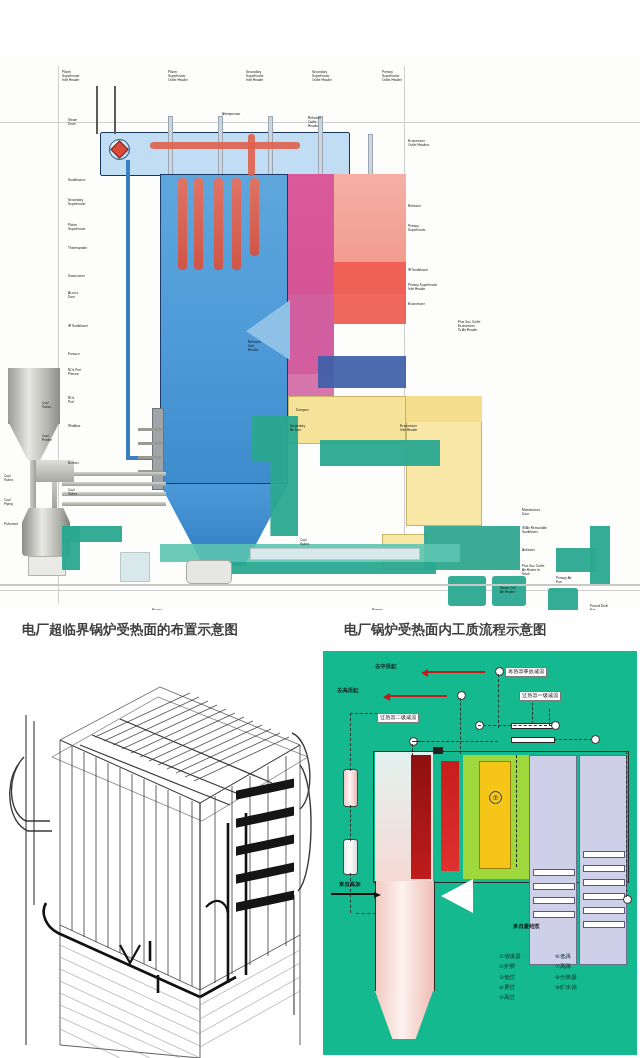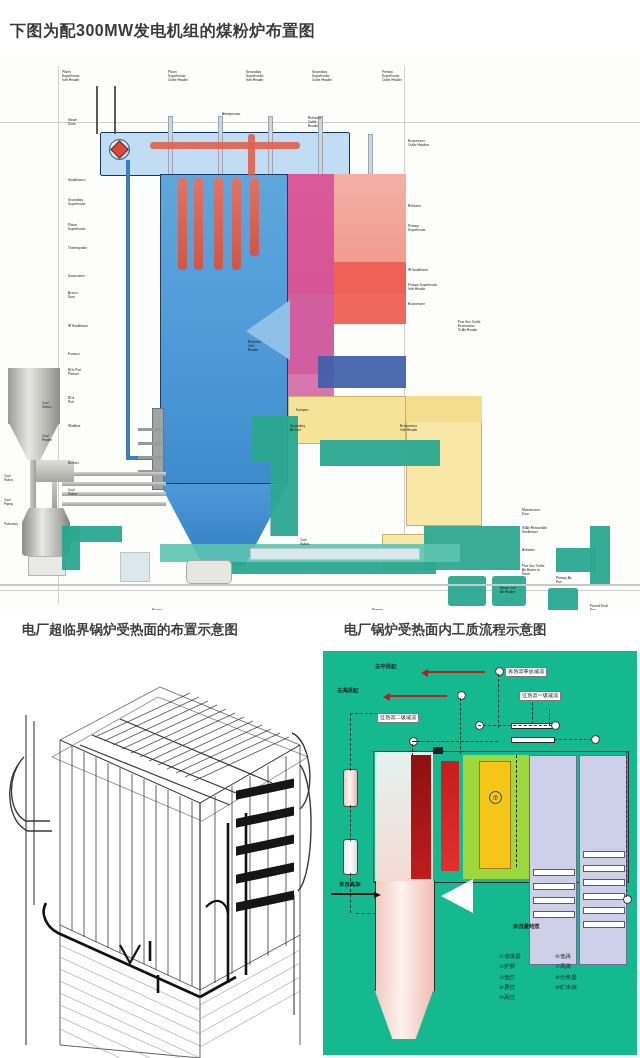--- a/index.html
+++ b/index.html
@@ -106,7 +106,6 @@
 
 <div class="page">
 
-  <div class="main-title">下图为配300MW发电机组的煤粉炉布置图</div>
 
   <div class="fig-main">
 

